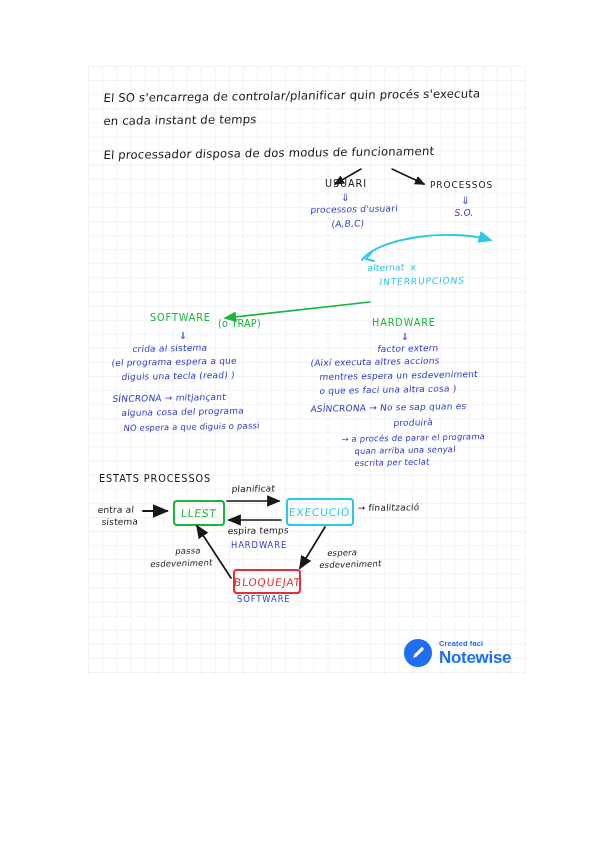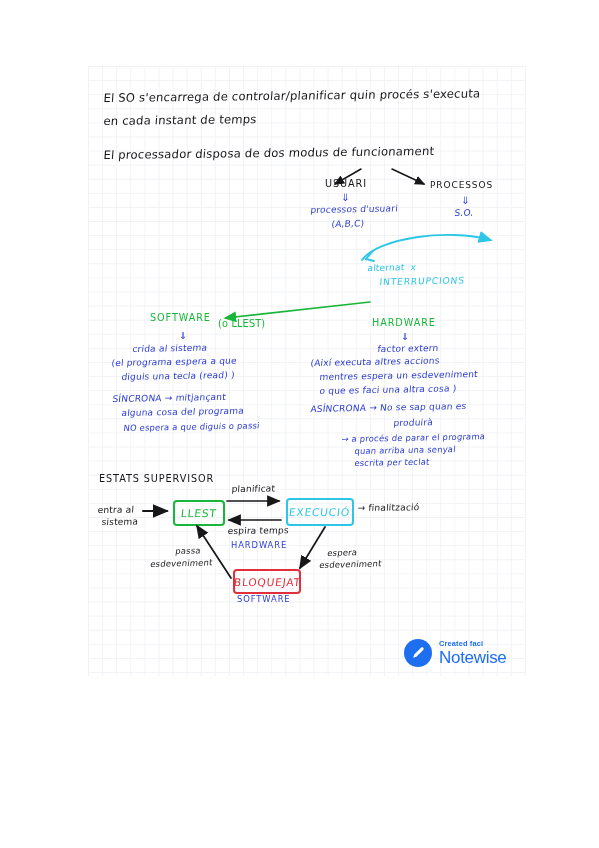--- a/index.html
+++ b/index.html
@@ -181,7 +181,7 @@
   <div class="hw ink-cyan s13 slant caps" style="left:380px; top:277px;">INTERRUPCIONS</div>
 
   <div class="hw ink-green s14 caps" style="left:150px; top:312px;">SOFTWARE</div>
-  <div class="hw ink-green s14" style="left:218px; top:318px;">(o LLEST)</div>
+  <div class="hw ink-green s14" style="left:218px; top:318px;">(o TRAP)</div>
   <div class="hw ink-blue s14" style="left:179px; top:330px;">⇓</div>
 
   <div class="hw ink-blue s13 slant" style="left:133px; top:344px;">crida al sistema</div>

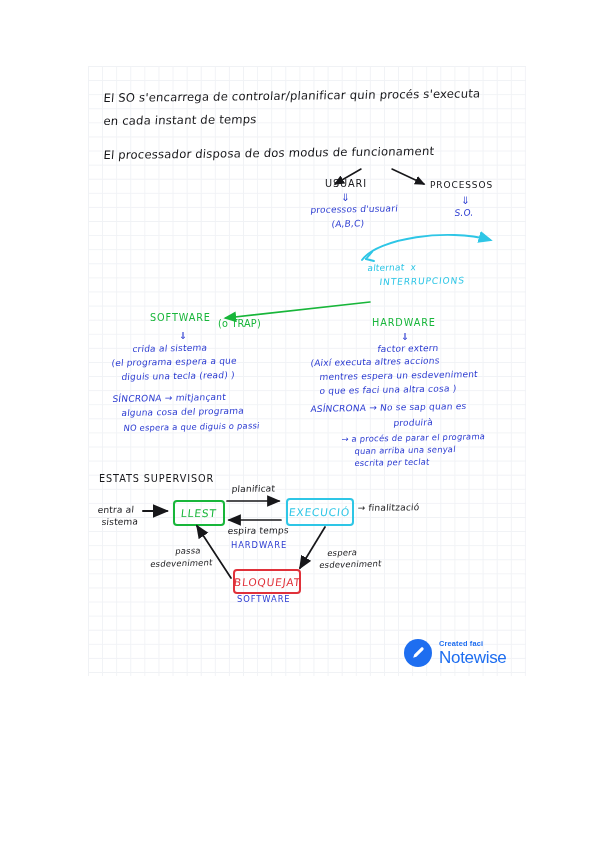--- a/index.html
+++ b/index.html
@@ -207,7 +207,7 @@
   <div class="hw ink-blue s12 slant" style="left:355px; top:446px;">quan arriba una senyal</div>
   <div class="hw ink-blue s12 slant" style="left:355px; top:458px;">escrita per teclat</div>
 
-  <div class="hw ink-black s14 caps" style="left:99px; top:473px;">ESTATS SUPERVISOR</div>
+  <div class="hw ink-black s14 caps" style="left:99px; top:473px;">ESTATS PROCESSOS</div>
 
   <div class="hw ink-black s13 slant3" style="left:98px; top:505px;">entra al</div>
   <div class="hw ink-black s13 slant3" style="left:102px; top:517px;">sistema</div>

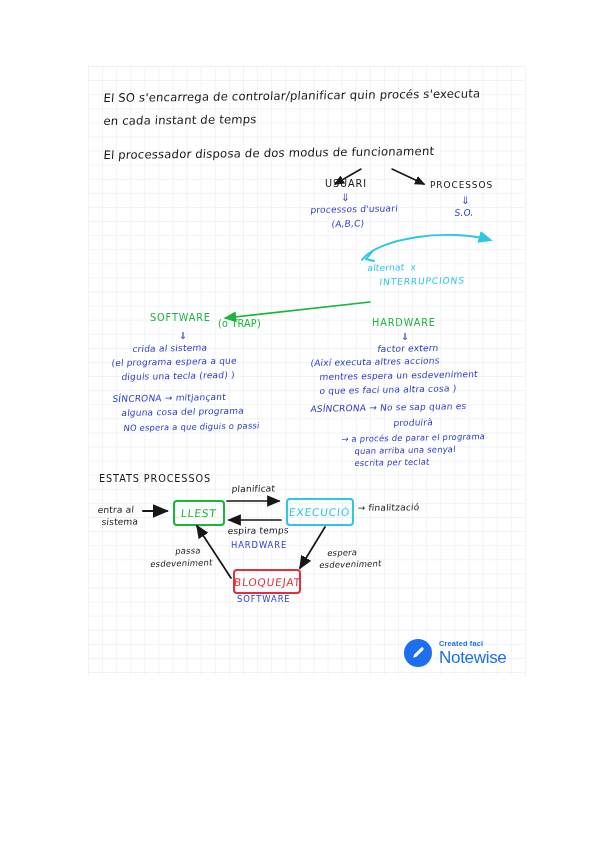--- a/index.html
+++ b/index.html
@@ -125,7 +125,7 @@
   #nw-name {
     font-family: "Liberation Sans", sans-serif;
     font-size: 17px;
-    font-weight: normal;
+    font-weight: bold;
     color: #1e6ef0;
     letter-spacing: -.3px;
   }

